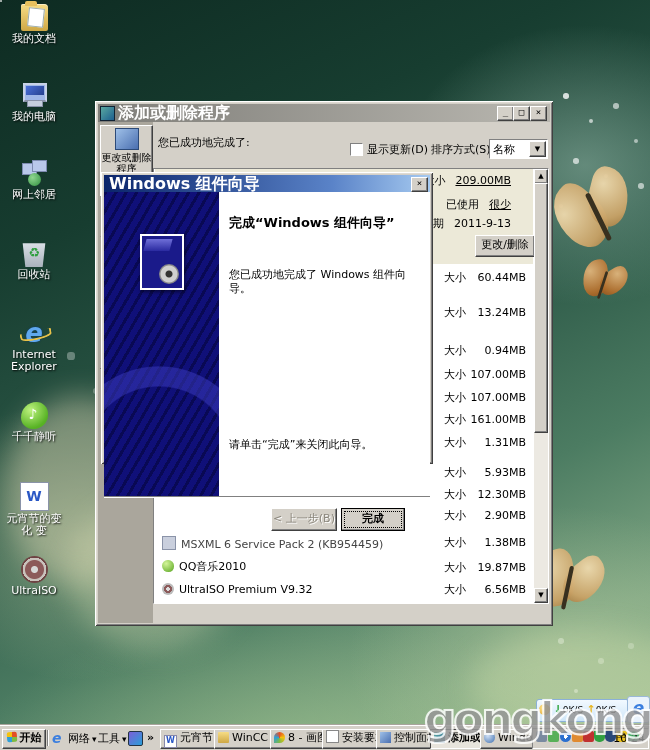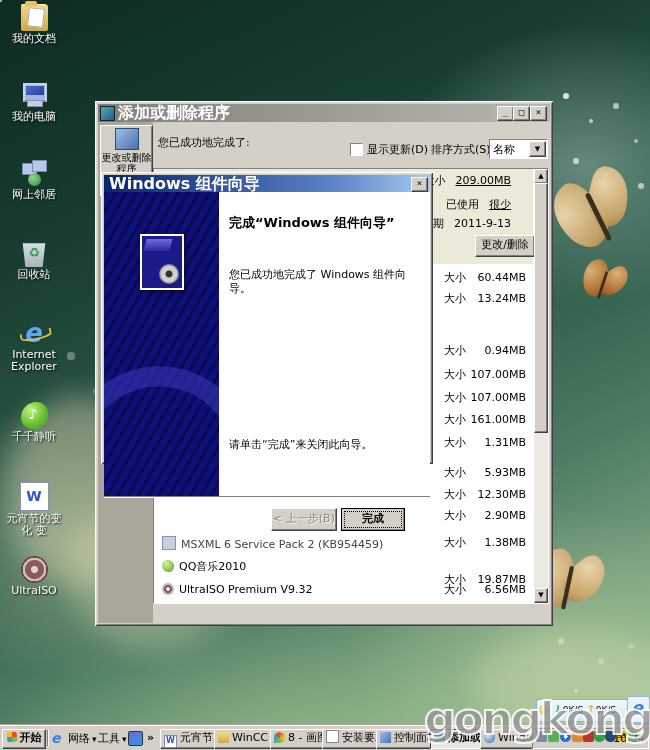--- a/index.html
+++ b/index.html
@@ -224,7 +224,7 @@
       </div>
 
       <div class="size-row" style="top:101px;"><span class="l">大小</span><span class="v">60.44MB</span></div>
-      <div class="size-row" style="top:122px;"><span class="l">大小</span><span class="v">13.24MB</span></div>
+      <div class="size-row" style="top:136px;"><span class="l">大小</span><span class="v">13.24MB</span></div>
       <div class="size-row" style="top:174px;"><span class="l">大小</span><span class="v">0.94MB</span></div>
       <div class="size-row" style="top:198px;"><span class="l">大小</span><span class="v">107.00MB</span></div>
       <div class="size-row" style="top:221px;"><span class="l">大小</span><span class="v">107.00MB</span></div>

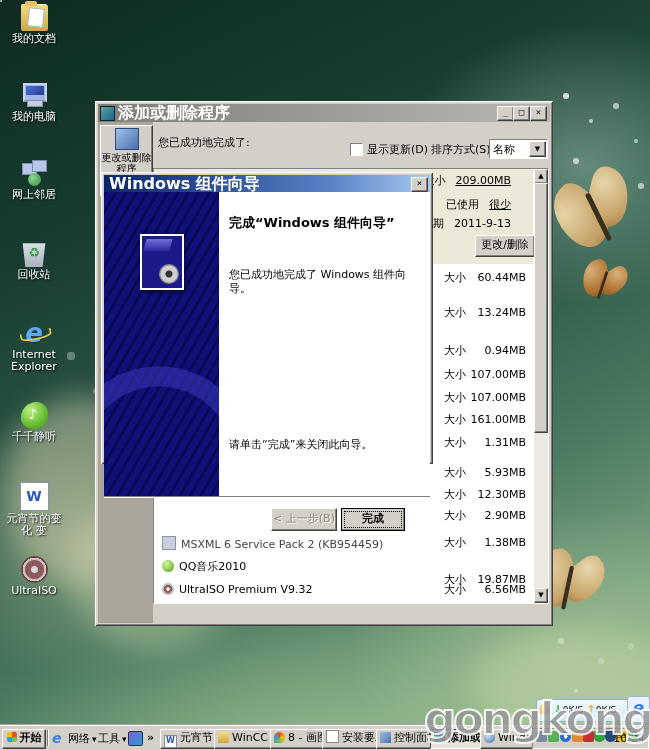--- a/index.html
+++ b/index.html
@@ -234,7 +234,7 @@
       <div class="size-row" style="top:318px;"><span class="l">大小</span><span class="v">12.30MB</span></div>
       <div class="size-row" style="top:339px;"><span class="l">大小</span><span class="v">2.90MB</span></div>
       <div class="size-row" style="top:366px;"><span class="l">大小</span><span class="v">1.38MB</span></div>
-      <div class="size-row" style="top:403px;margin-left:48px;"><span class="l">大小</span><span class="v">19.87MB</span></div>
+      <div class="size-row" style="top:391px;margin-left:48px;"><span class="l">大小</span><span class="v">19.87MB</span></div>
       <div class="size-row" style="top:413px;"><span class="l">大小</span><span class="v">6.56MB</span></div>
 
       <div class="prog-row" style="top:367px;color:#444;">

